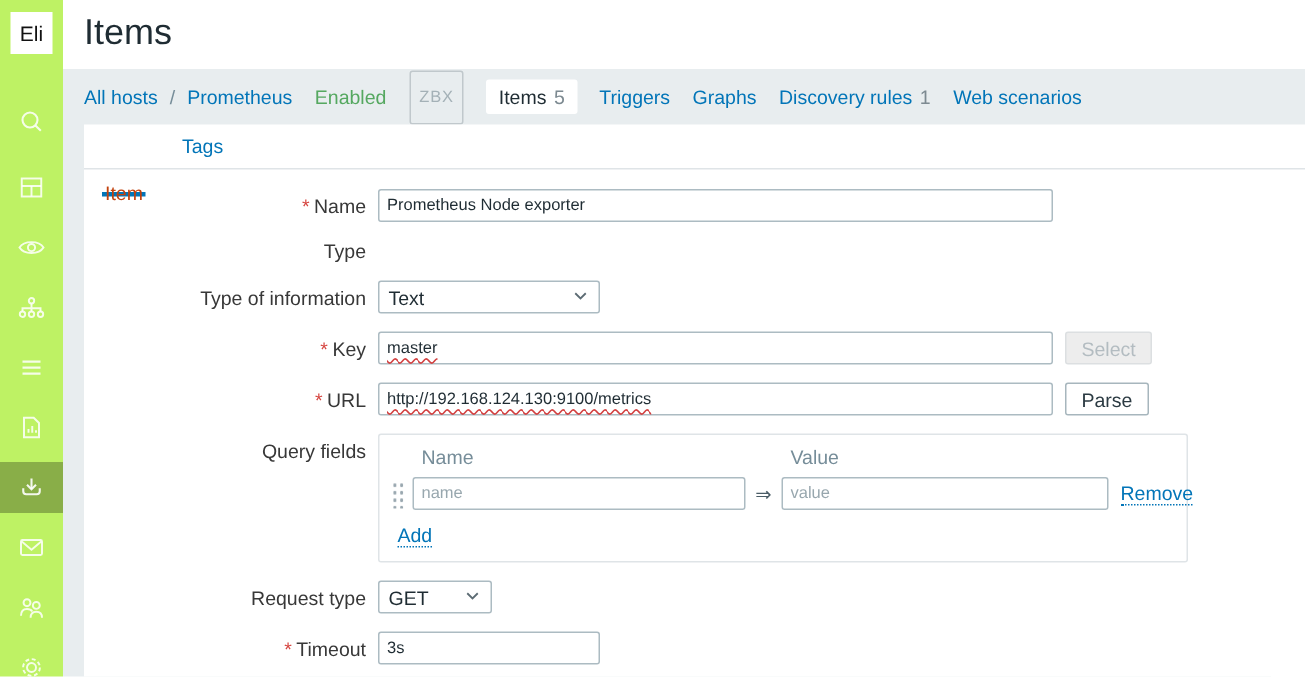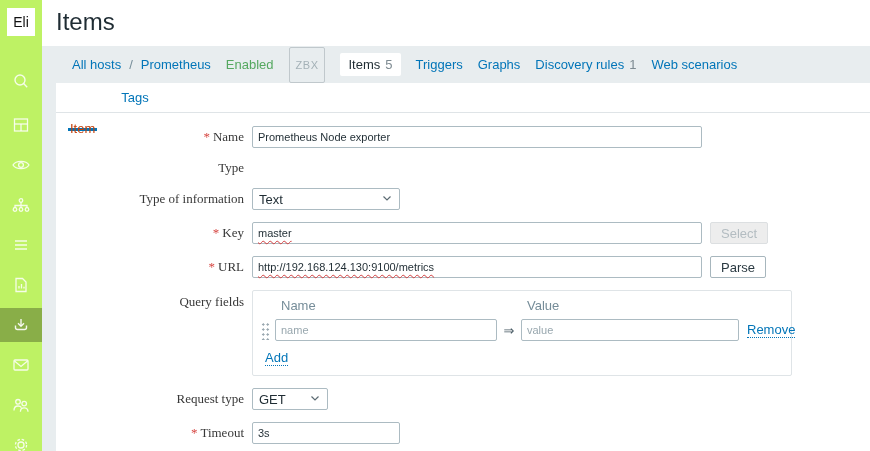--- a/index.html
+++ b/index.html
@@ -20,7 +20,7 @@
   .page-title { position:absolute; left:14px; top:8px; font-size:24px; font-weight:400; color:#1f2c33; }
 
   
-  .crumbbar { position:absolute; left:16px; top:46px; right:0; height:37px; background:#e8edef;
+  .crumbbar { position:absolute; left:0; top:46px; right:0; height:37px; background:#e8edef;
     display:flex; align-items:center; padding-left:14px; gap:15px; white-space:nowrap; }
   .crumb-links { display:flex; align-items:center; gap:8px; }
   a.lnk { color:#0275b8; text-decoration:none; cursor:pointer; }

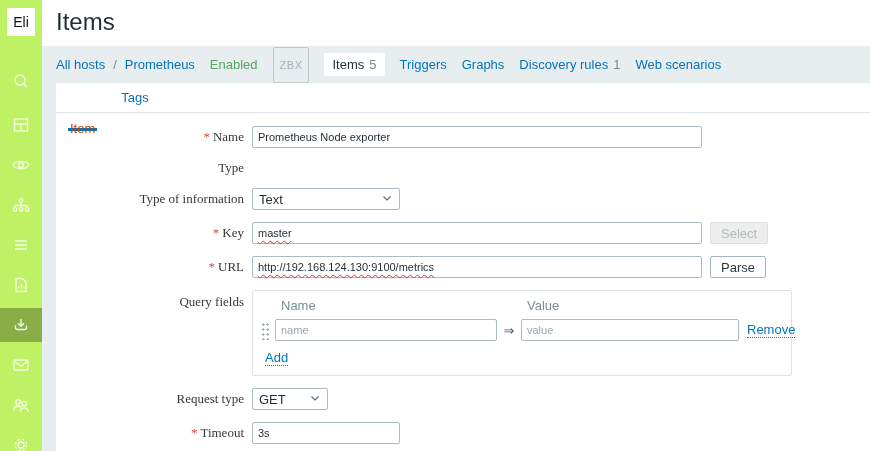--- a/index.html
+++ b/index.html
@@ -43,7 +43,7 @@
   .form { padding-top:13px; }
   .frow { display:flex; align-items:center; margin-bottom:12px; }
   .frow.top { align-items:flex-start; }
-  .flabel { width:188px; text-align:right; margin-right:8px; color:#383838; flex:none;font-family:Liberation Serif, serif; }
+  .flabel { width:188px; text-align:right; margin-right:8px; color:#383838; flex:none; }
   .frow.top .flabel { padding-top:4px; }
   .req { color:#d64540; margin-right:3px; }
 

